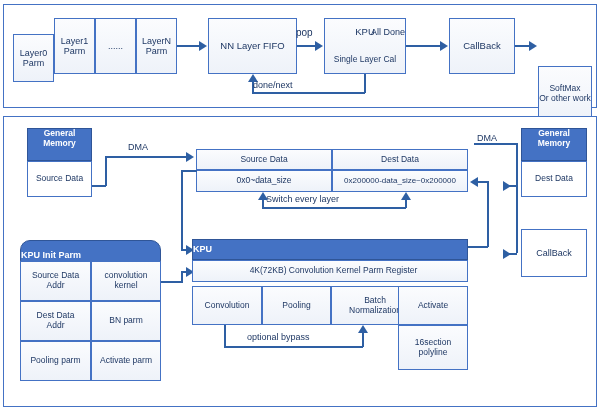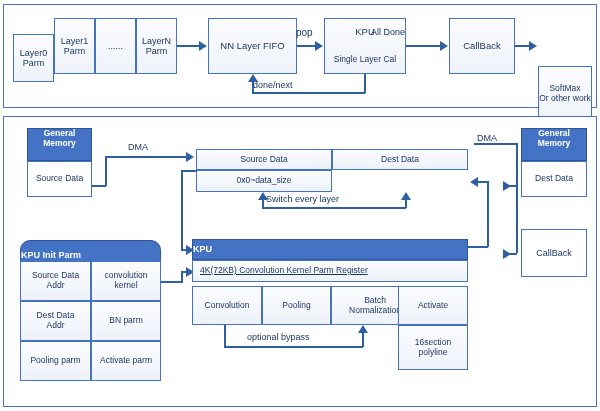--- a/index.html
+++ b/index.html
@@ -114,6 +114,9 @@
   <div class="box" style="left:196px;top:170px;width:136px;height:22px;font-size:8.5px;">
     <span>0x0~data_size</span>
   </div>
+  <div class="box" style="left:332px;top:170px;width:136px;height:22px;font-size:8px;">
+    <span>0x200000-data_size~0x200000</span>
+  </div>
 
   <div class="ln lnh" style="left:262px;top:207px;width:144px;"></div>
   <div class="ln lnv" style="left:262px;top:200px;height:8px;"></div>

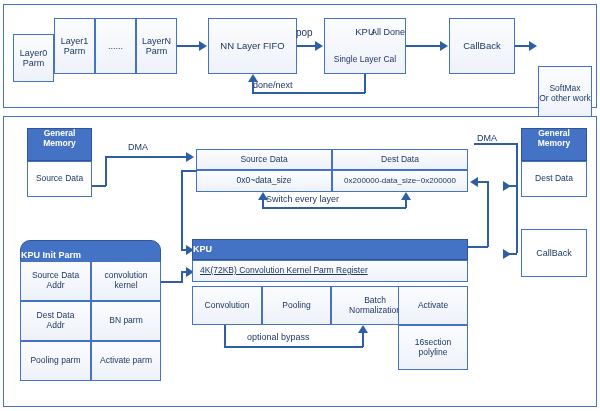--- a/index.html
+++ b/index.html
@@ -188,7 +188,7 @@
   <div class="hdr" style="left:192px;top:239px;width:276px;height:21px;font-size:9px;">
     <span>KPU</span>
   </div>
-  <div class="box" style="left:192px;top:260px;width:276px;height:22px;font-size:8.5px;justify-content:flex-start;padding-left:7px;text-decoration:underline;">
+  <div class="box" style="left:192px;top:260px;width:276px;height:22px;font-size:8.5px;justify-content:center;padding-left:7px;">
     <span>4K(72KB) Convolution Kernel Parm Register</span>
   </div>
 

